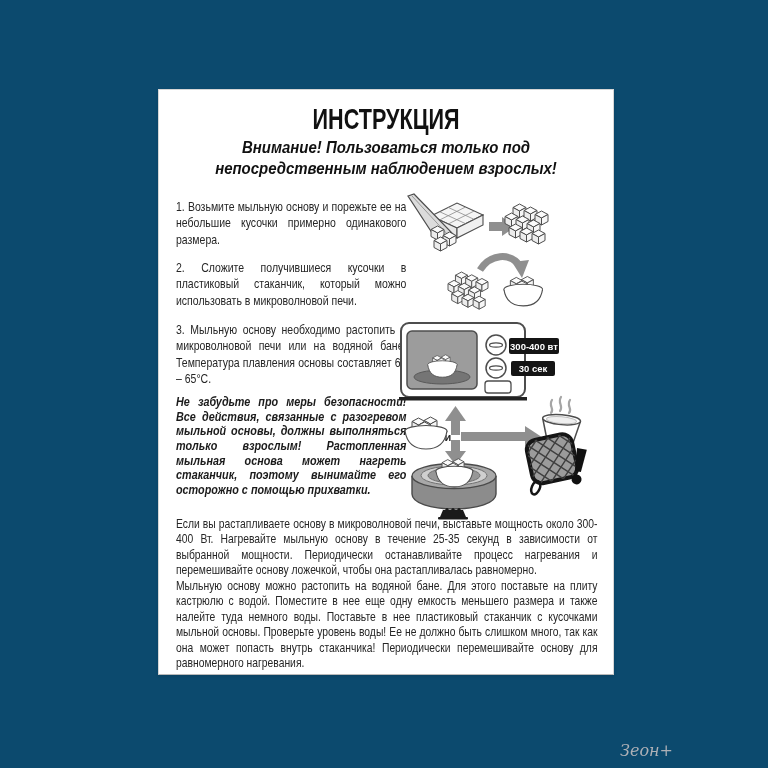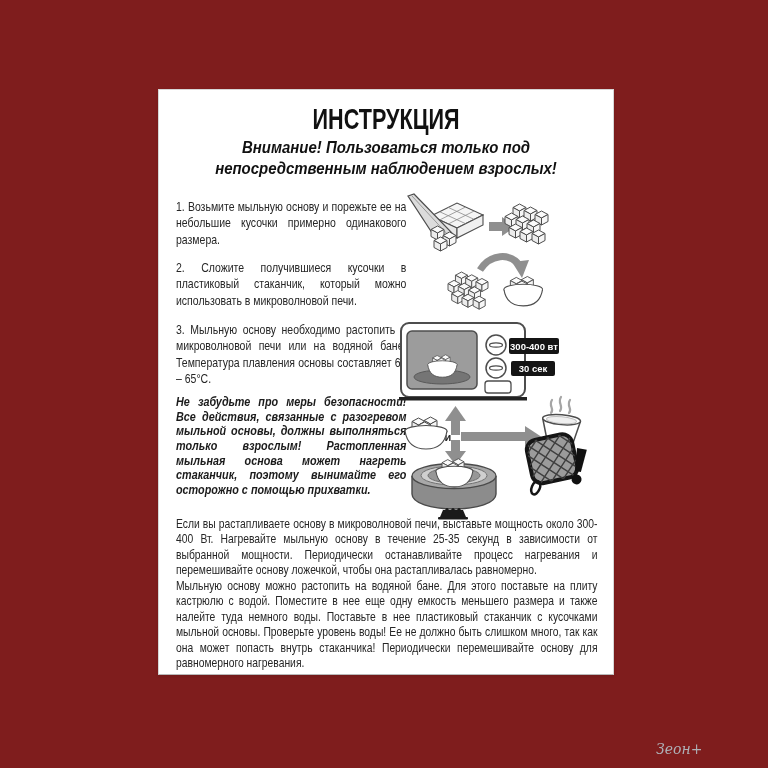--- a/index.html
+++ b/index.html
@@ -3,7 +3,7 @@
 <meta charset="utf-8">
 <style>
   html,body{margin:0;padding:0;background:#fff;}
-  .canvas{position:relative;width:768px;height:768px;background:#7f1d1d;overflow:hidden;
+  .canvas{position:relative;width:768px;height:768px;background:#0c4a6e;overflow:hidden;
           font-family:"Liberation Sans",sans-serif;color:#1e1e1e;}
   .sheet{position:absolute;left:158px;top:89px;width:454px;height:584px;background:#fff;
          border:1px solid #d6d6d6;border-bottom-color:#b9b9b9;

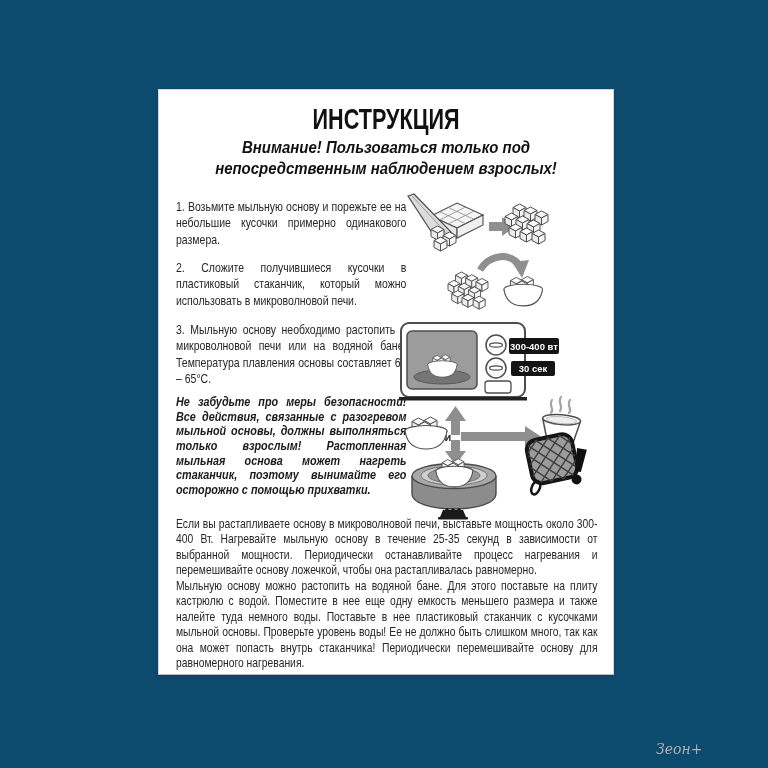--- a/index.html
+++ b/index.html
@@ -29,8 +29,8 @@
   svg text{font-family:"Liberation Sans",sans-serif;}
   .lbl-text{fill:#ffffff;font-size:9.5px;font-weight:700;}
   .or-text{fill:#2b2b2b;font-size:11px;font-weight:700;}
-  .watermark{position:absolute;left:656px;top:741px;font-family:"DejaVu Serif",serif;
-             font-style:italic;font-size:14px;color:#aeb0b6;}
+  .watermark{position:absolute;left:620px;top:741px;font-family:"DejaVu Serif",serif;
+             font-style:italic;font-size:16px;color:#aeb0b6;}
   .defs{position:absolute;width:0;height:0;}
 </style>
 </head>

